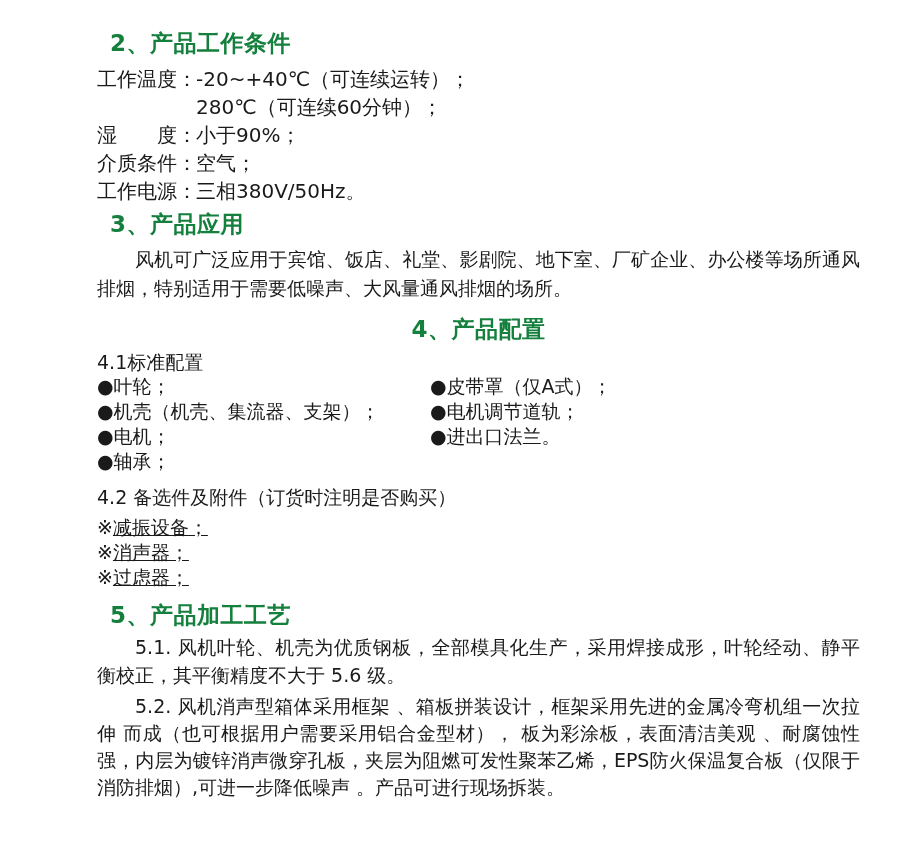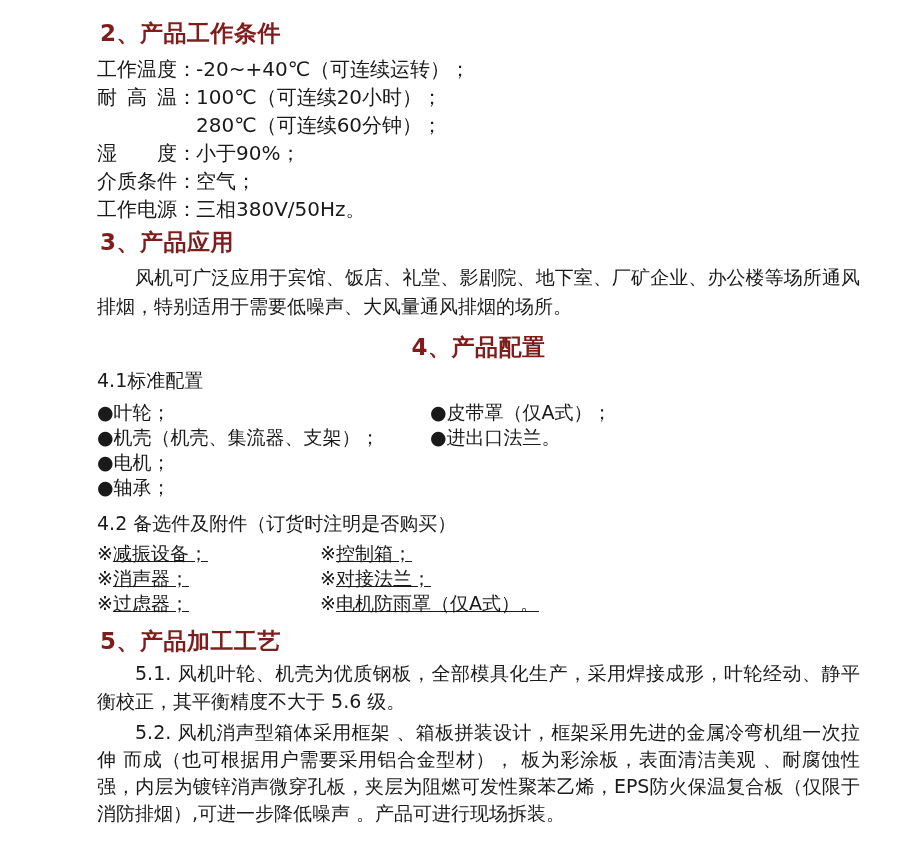--- a/index.html
+++ b/index.html
@@ -20,9 +20,9 @@
   .sec-heading {
     font-size: 23px;
     font-weight: 700;
-    color: #7f1d1d;
+    color: #15803d;
     line-height: 28px;
-    margin: 3px;
+    margin: 13px;
     letter-spacing: 0.5px;
   }
   .h2 { margin-bottom: 8px; }

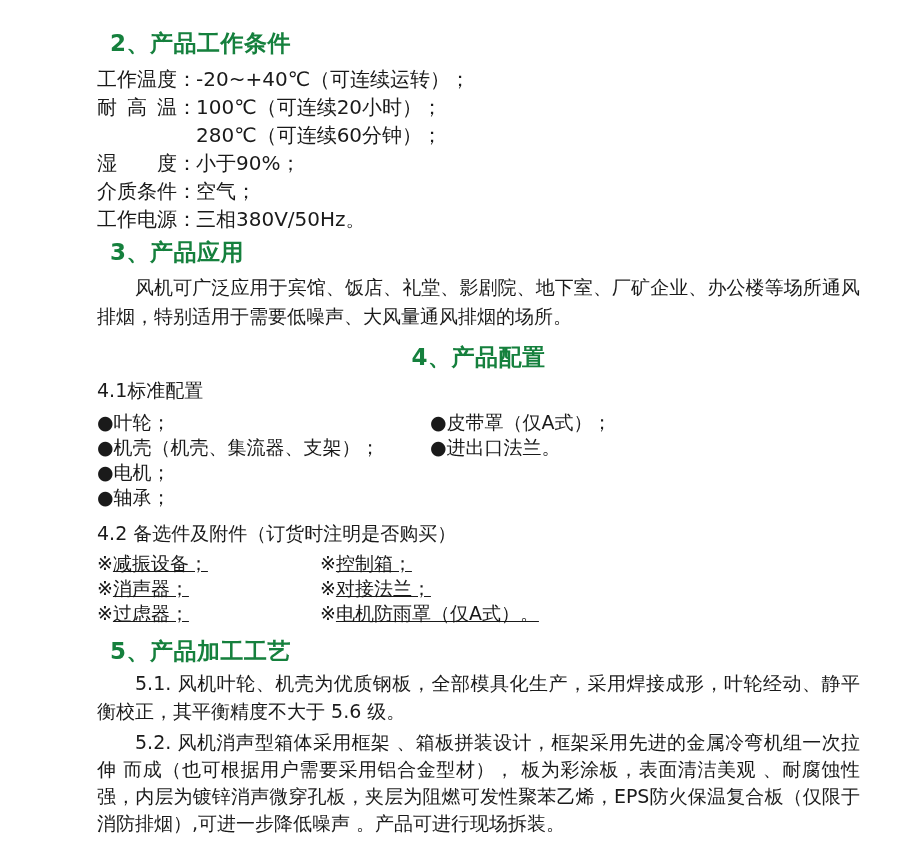--- a/index.html
+++ b/index.html
@@ -104,9 +104,6 @@
       <span class="cond-label">工作温度</span><span class="cond-colon">：</span><span class="cond-value">-20~+40℃（可连续运转）；</span>
     </div>
     <div class="cond-row">
-      <span class="cond-label">耐高温</span><span class="cond-colon">：</span><span class="cond-value">100℃（可连续20小时）；</span>
-    </div>
-    <div class="cond-row">
       <span class="cond-label"></span><span class="cond-colon"></span><span class="cond-value">280℃（可连续60分钟）；</span>
     </div>
     <div class="cond-row">

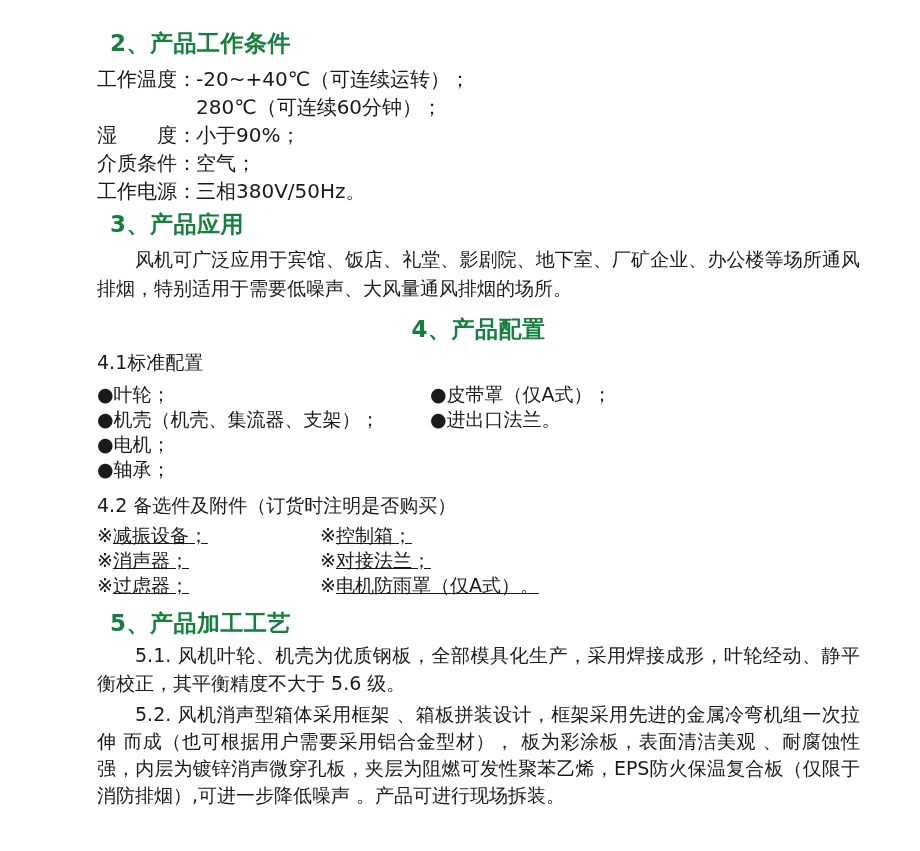--- a/index.html
+++ b/index.html
@@ -66,7 +66,6 @@
 
   .two-col {
     display: flex;
-    margin-top: 8px;
     font-size: 19px;
   }
   .std-left  { width: 333px; flex: 0 0 333px; }

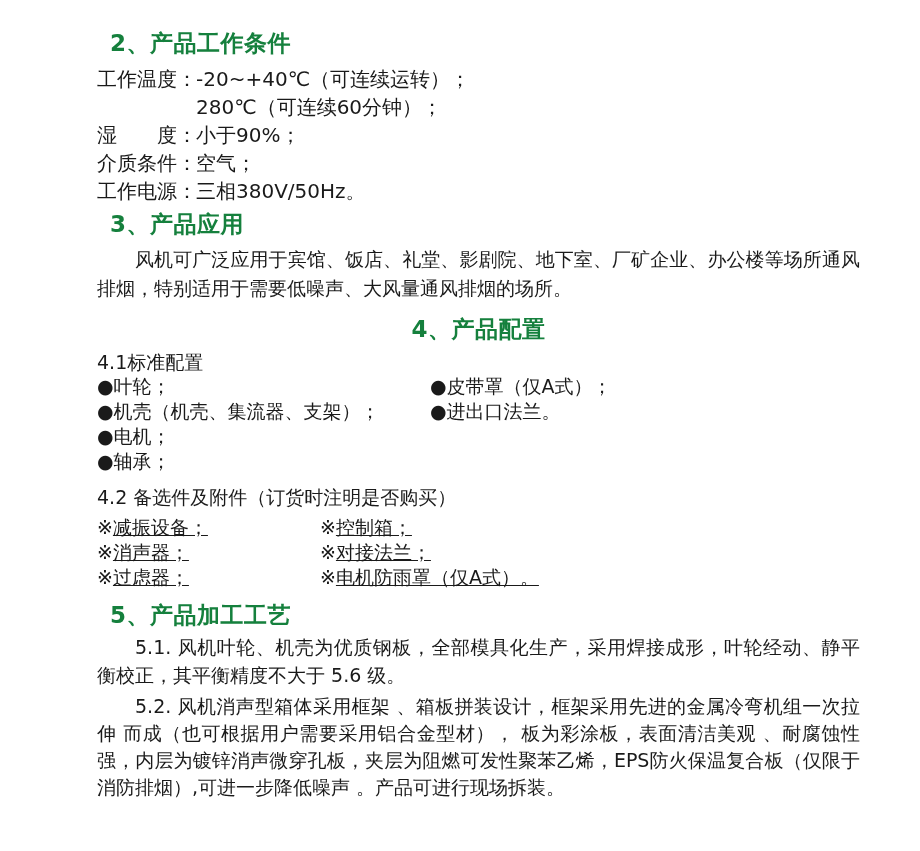--- a/index.html
+++ b/index.html
@@ -131,6 +131,7 @@
     </div>
     <div class="std-right">
       <div class="li-row"><span class="marker">●</span><span>皮带罩（仅A式）；</span></div>
+      <div class="li-row"><span class="marker">●</span><span>电机调节道轨；</span></div>
       <div class="li-row"><span class="marker">●</span><span>进出口法兰。</span></div>
     </div>
   </div>

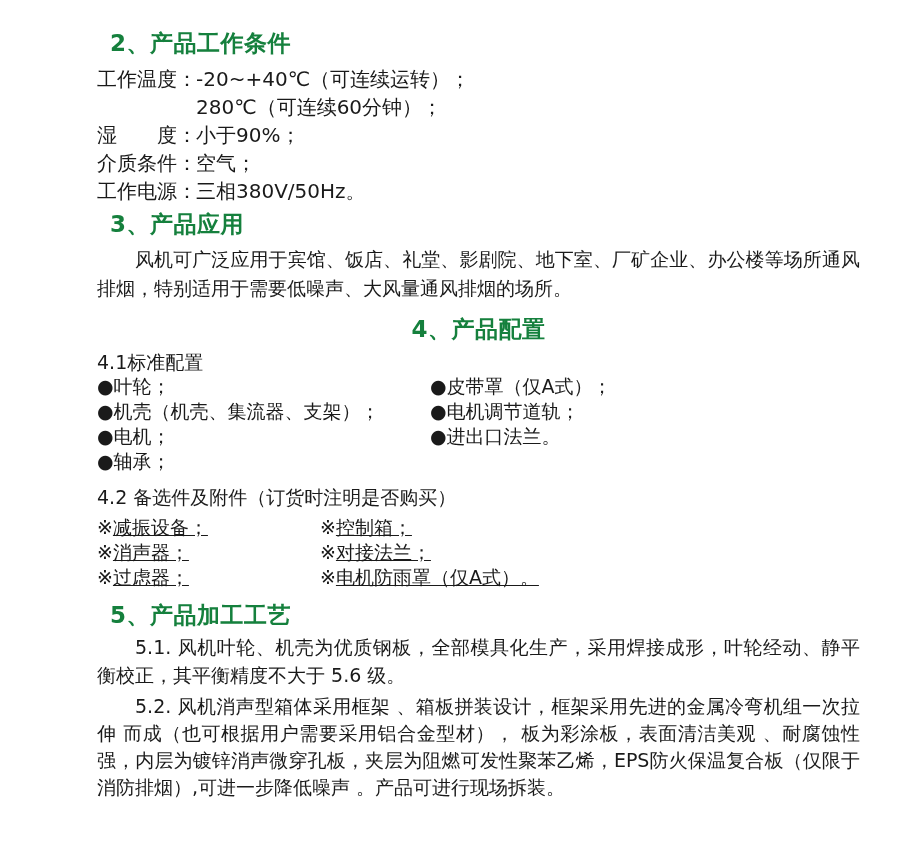--- a/index.html
+++ b/index.html
@@ -144,11 +144,6 @@
       <div class="li-row"><span class="marker">※</span><span>消声器；</span></div>
       <div class="li-row"><span class="marker">※</span><span>过虑器；</span></div>
     </div>
-    <div class="opt-right">
-      <div class="li-row"><span class="marker">※</span><span>控制箱；</span></div>
-      <div class="li-row"><span class="marker">※</span><span>对接法兰；</span></div>
-      <div class="li-row"><span class="marker">※</span><span>电机防雨罩（仅A式）。</span></div>
-    </div>
   </div>
 
   <h2 class="sec-heading h5">5、产品加工工艺</h2>

